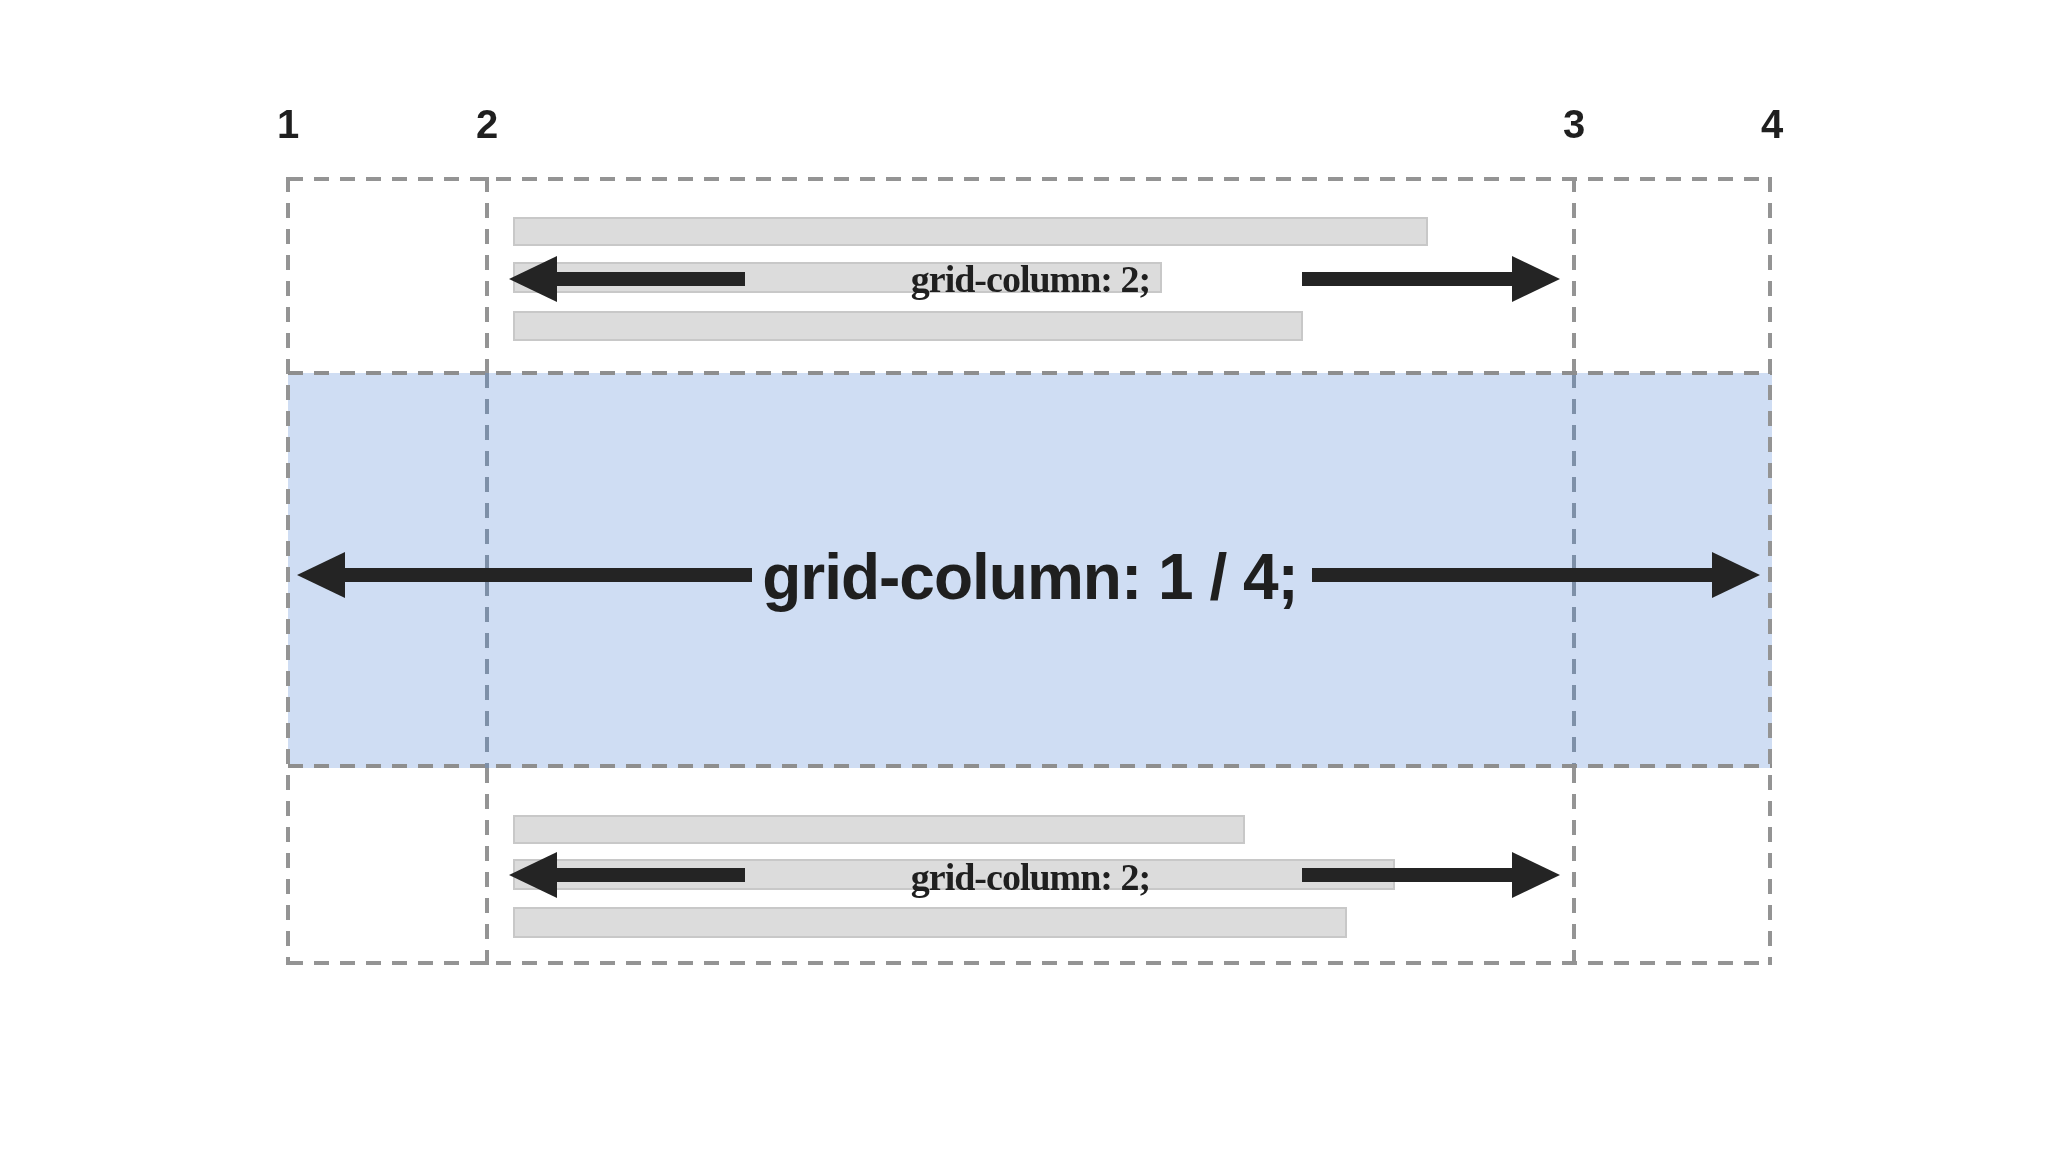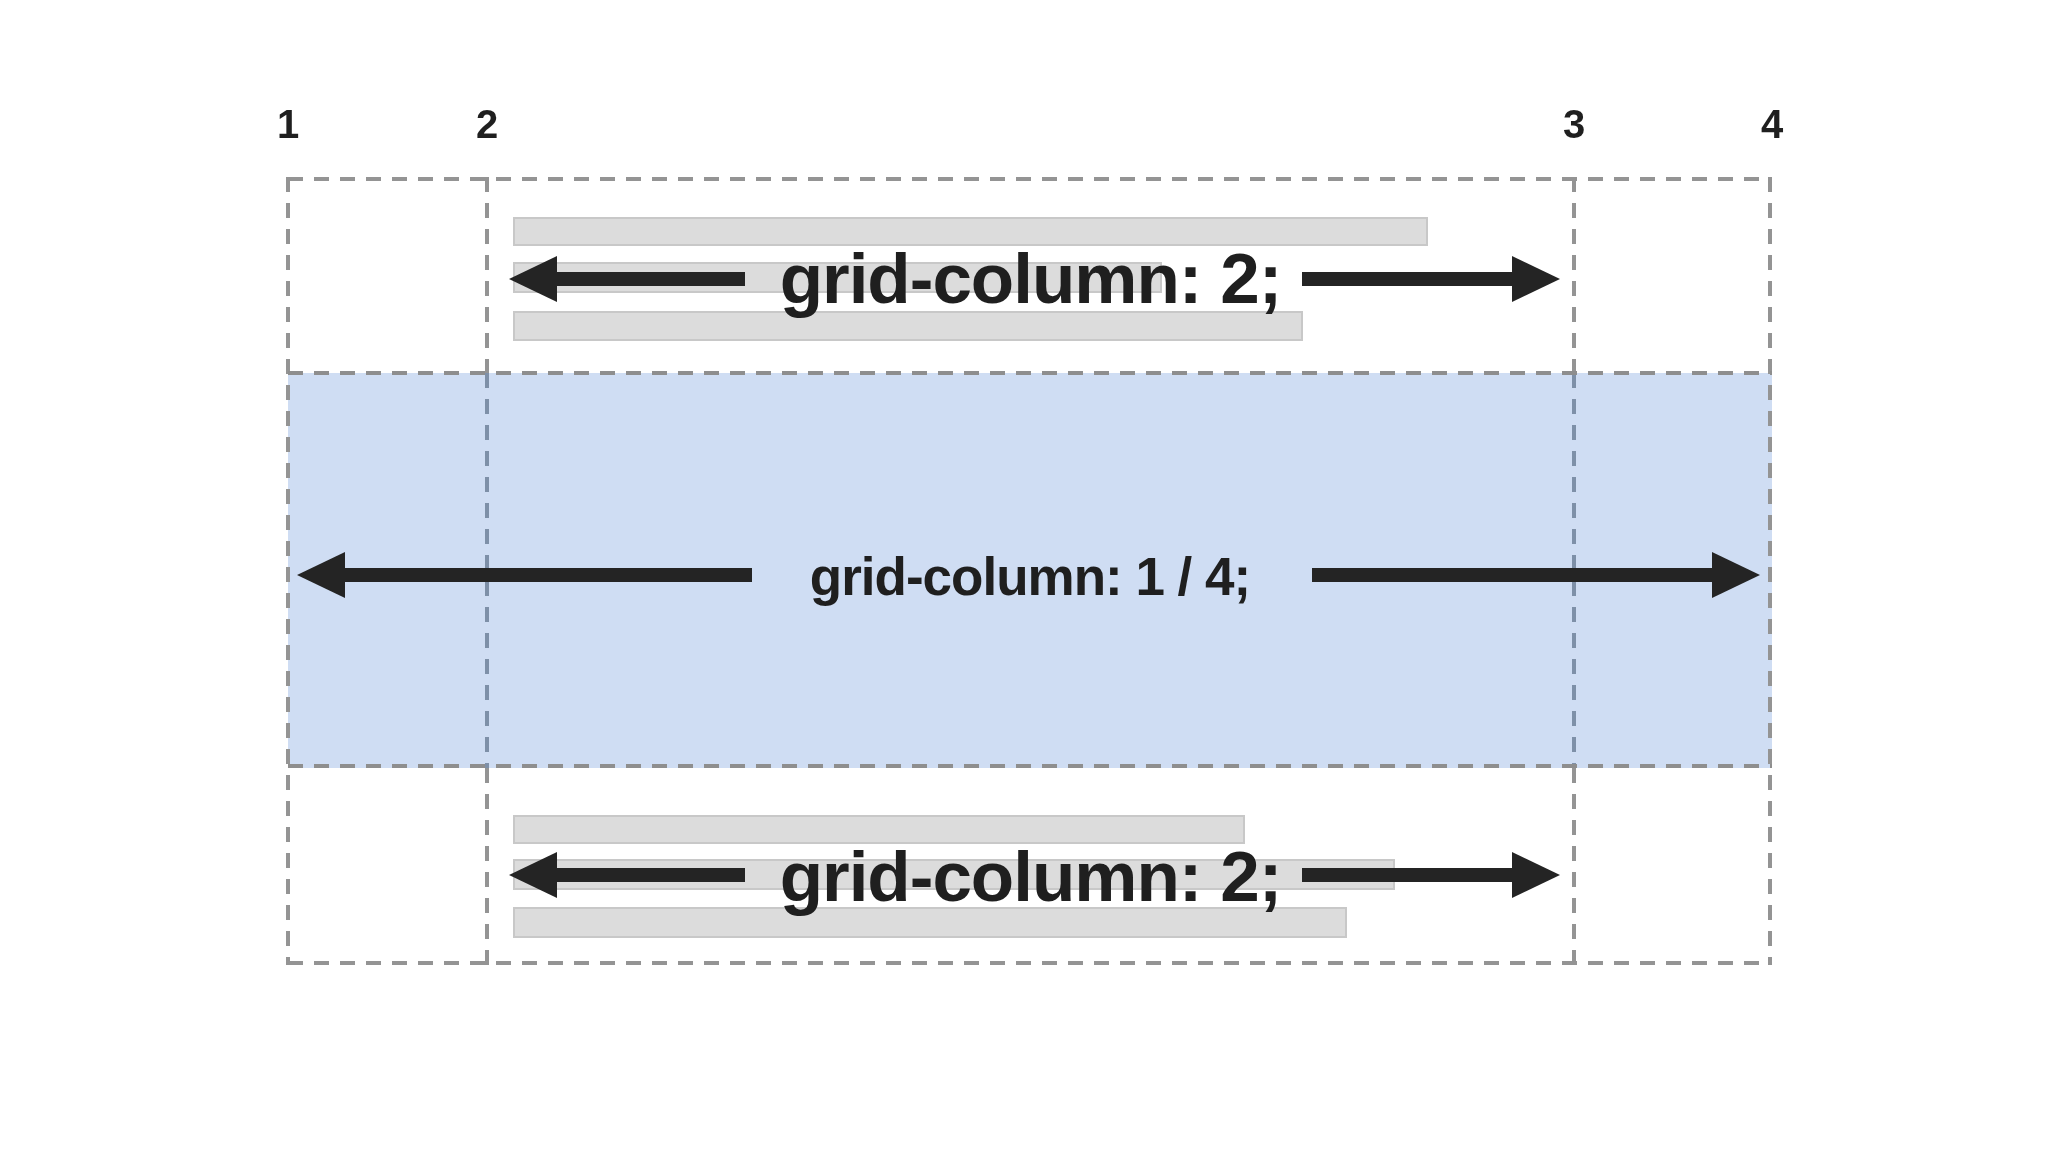--- a/index.html
+++ b/index.html
@@ -47,7 +47,7 @@
     position:absolute;text-align:center;font-weight:bold;color:#1f1f1f;
     letter-spacing:-1px;z-index:6;white-space:nowrap;
   }
-  .code-label.small{left:487px;width:1087px;font-size:71px;line-height:58px;}
+  .code-label.small{left:487px;width:1087px;font-size:38px;line-height:58px;font-family:Liberation Serif, serif;}
   .code-label.big{left:288px;width:1484px;font-size:53px;line-height:62px;}
   
   .shaft{position:absolute;height:14px;background:#242424;z-index:6;}

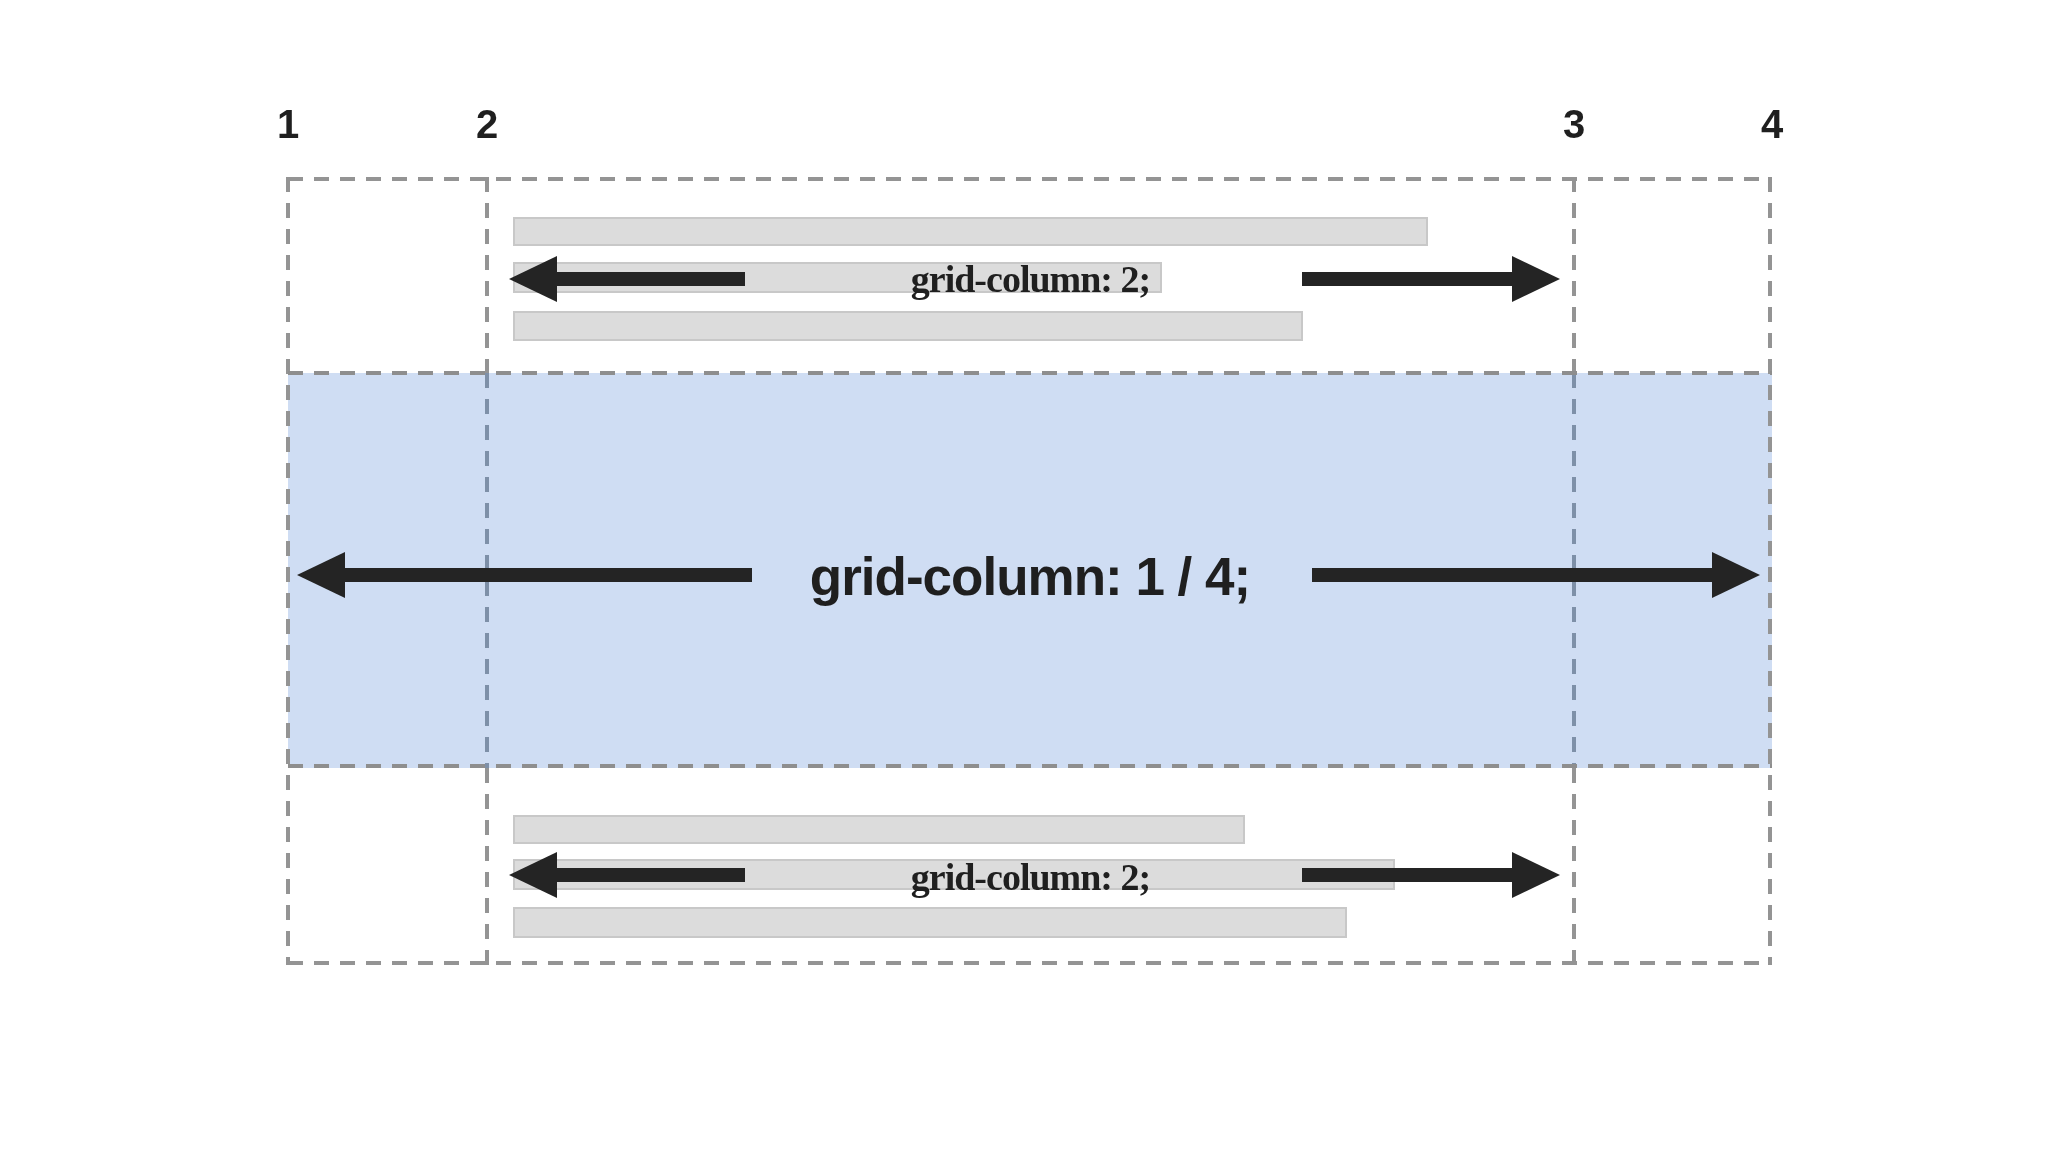--- a/index.html
+++ b/index.html
@@ -48,7 +48,7 @@
     letter-spacing:-1px;z-index:6;white-space:nowrap;
   }
   .code-label.small{left:487px;width:1087px;font-size:38px;line-height:58px;font-family:Liberation Serif, serif;}
-  .code-label.big{left:288px;width:1484px;font-size:53px;line-height:62px;}
+  .code-label.big{left:288px;width:1484px;font-size:64px;line-height:62px;}
   
   .shaft{position:absolute;height:14px;background:#242424;z-index:6;}
   .head-left{

